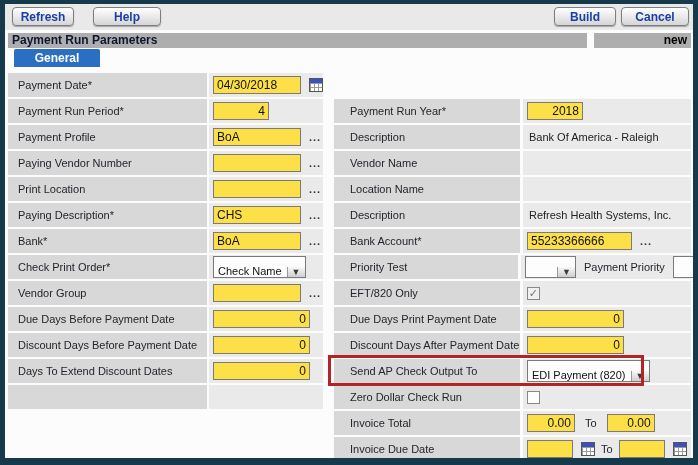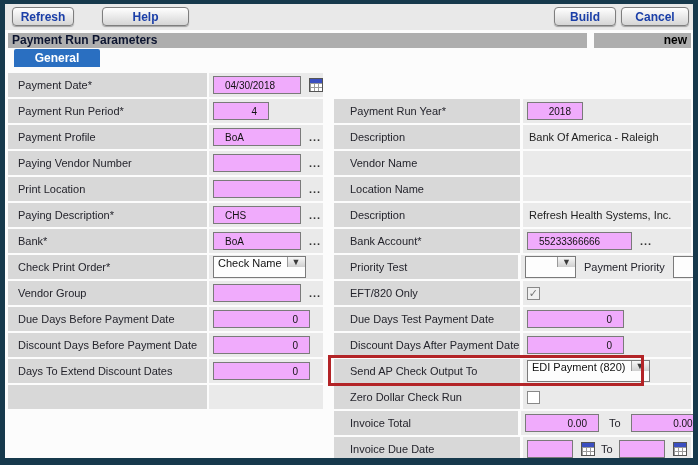--- a/index.html
+++ b/index.html
@@ -11,7 +11,7 @@
        font-family:"Liberation Sans",sans-serif;display:flex;align-items:center;justify-content:center;
        box-shadow:0 1px 1px rgba(0,0,0,.3);cursor:pointer;padding:0;}
   #btn-refresh{left:7px;width:62px}
-  #btn-help{left:97px;width:87px}
+  #btn-help{left:88px;width:68px}
   #btn-build{right:77px;width:62px}
   #btn-cancel{right:4px;width:68px}
   .titlebar-main{position:absolute;top:29px;left:3px;width:579px;height:15px;background:#aeaeae;

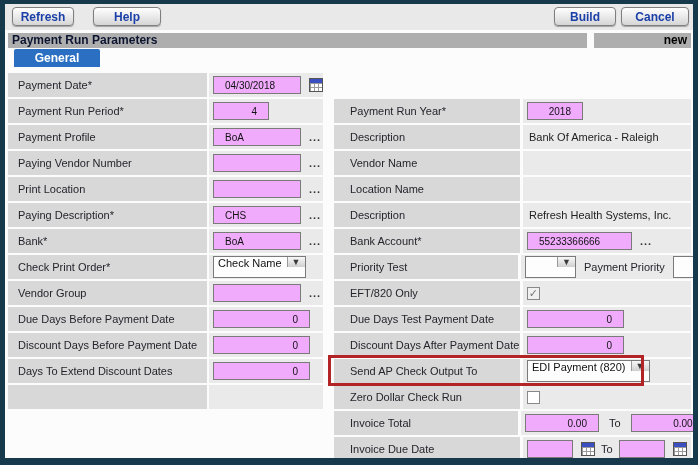--- a/index.html
+++ b/index.html
@@ -31,8 +31,8 @@
   .val{background:#eaeaea;display:flex;align-items:center;box-sizing:border-box;padding-left:4px;}
   #left-col .val{width:114px;}
   #right-col .val{width:170px;}
-  .inp{height:18px;border:1px solid #7a7a7a;background:#f0abfc;font-family:"Liberation Sans",sans-serif;
-       font-size:10px;color:#111;padding:0 11px;box-sizing:border-box;}
+  .inp{height:18px;border:1px solid #7a7a7a;background:#fde047;font-family:"Liberation Sans",sans-serif;
+       font-size:12px;color:#111;padding:0 3px;box-sizing:border-box;}
   .inp.num{text-align:right;}
   .w88{width:88px}.w97{width:97px}.w56{width:56px}.w105{width:105px}.w64{width:74px}.w46{width:46px}
   .dots{margin-left:8px;font-weight:bold;color:#333;letter-spacing:1px;font-size:11px;cursor:pointer;line-height:8px;}

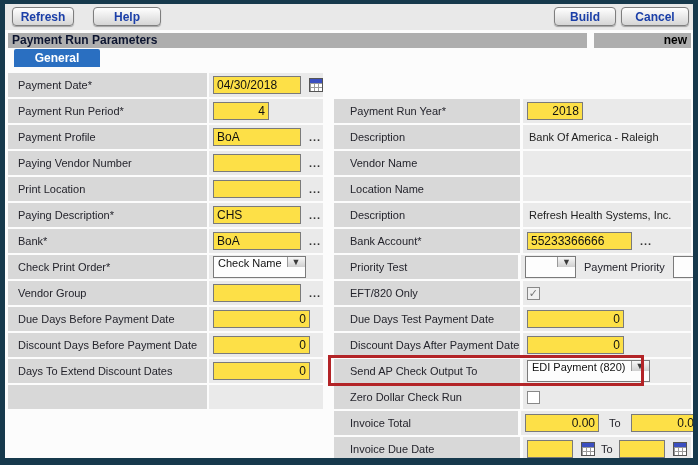--- a/index.html
+++ b/index.html
@@ -36,7 +36,7 @@
   .inp.num{text-align:right;}
   .w88{width:88px}.w97{width:97px}.w56{width:56px}.w105{width:105px}.w64{width:74px}.w46{width:46px}
   .dots{margin-left:8px;font-weight:bold;color:#333;letter-spacing:1px;font-size:11px;cursor:pointer;line-height:8px;}
-  .selbox{display:inline-flex;height:22px;border:1px solid #7a7a7a;background:#fdfdfd;align-items:flex-start;cursor:pointer;box-sizing:border-box;}
+  .selbox{display:inline-flex;height:22px;border:1px solid #7a7a7a;background:#fdfdfd;align-items:flex-end;cursor:pointer;box-sizing:border-box;}
   .selbox .sv{display:flex;align-items:center;padding:0 5px 0 4px;color:#111;white-space:nowrap;}
   .selbox .chev{width:17px;background:linear-gradient(#f8f8f8,#cfcfcf);border-left:1px solid #999;
        display:flex;align-items:center;justify-content:center;color:#3a3a3a;font-size:9px;}

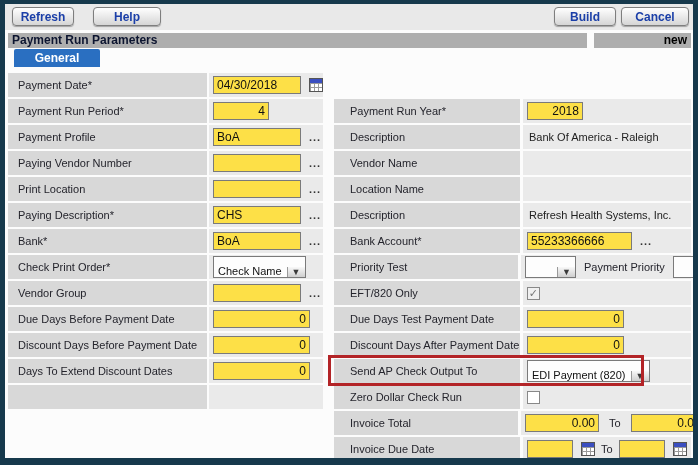--- a/index.html
+++ b/index.html
@@ -223,7 +223,7 @@
           </div>
         </div>
         <div class="row">
-          <div class="lbl">Due Days Test Payment Date</div>
+          <div class="lbl">Due Days Print Payment Date</div>
           <div class="val">
             <input class="inp w97 num" type="text" value="0" style="">
           </div>

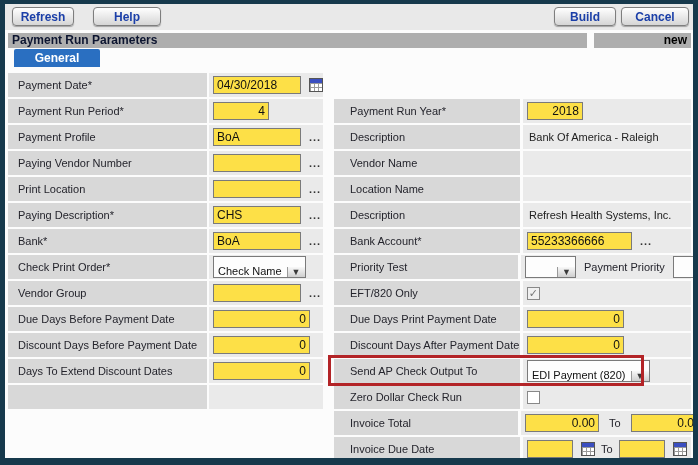--- a/index.html
+++ b/index.html
@@ -34,7 +34,7 @@
   .inp{height:18px;border:1px solid #7a7a7a;background:#fde047;font-family:"Liberation Sans",sans-serif;
        font-size:12px;color:#111;padding:0 3px;box-sizing:border-box;}
   .inp.num{text-align:right;}
-  .w88{width:88px}.w97{width:97px}.w56{width:56px}.w105{width:105px}.w64{width:74px}.w46{width:46px}
+  .w88{width:88px}.w97{width:97px}.w56{width:56px}.w105{width:105px}.w64{width:48px}.w46{width:46px}
   .dots{margin-left:8px;font-weight:bold;color:#333;letter-spacing:1px;font-size:11px;cursor:pointer;line-height:8px;}
   .selbox{display:inline-flex;height:22px;border:1px solid #7a7a7a;background:#fdfdfd;align-items:flex-end;cursor:pointer;box-sizing:border-box;}
   .selbox .sv{display:flex;align-items:center;padding:0 5px 0 4px;color:#111;white-space:nowrap;}

